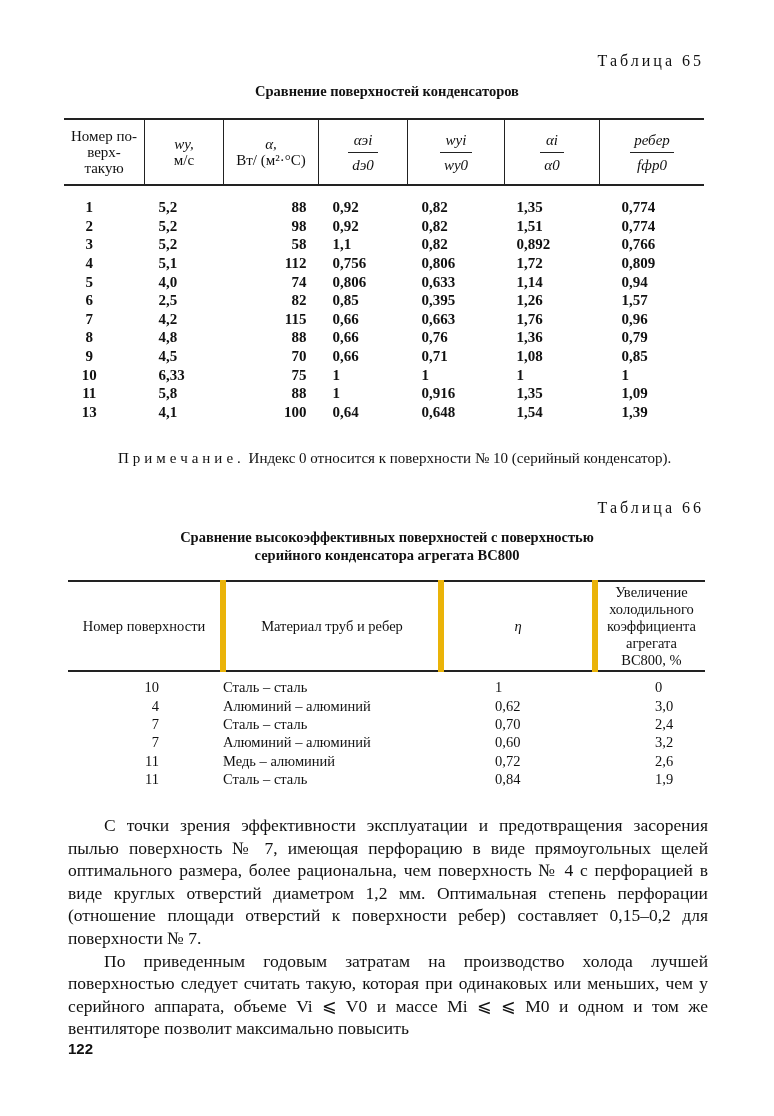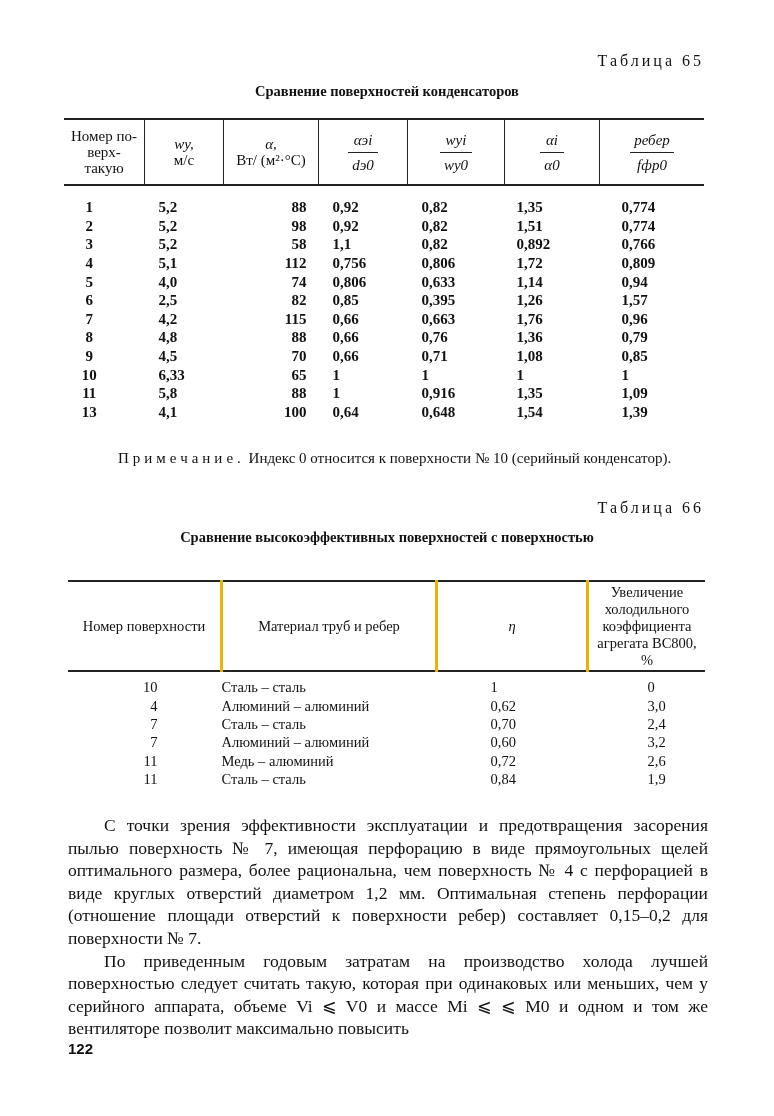--- a/index.html
+++ b/index.html
@@ -172,7 +172,7 @@
       <tr>
         <td style="text-align:center;padding-right:30px;">10</td>
         <td style="text-align:left;padding-left:14px;">6,33</td>
-        <td style="text-align:right;padding-right:12px;">65</td>
+        <td style="text-align:right;padding-right:12px;">75</td>
         <td style="text-align:left;padding-left:14px;">1</td>
         <td style="text-align:left;padding-left:14px;">1</td>
         <td style="text-align:left;padding-left:12px;">1</td>

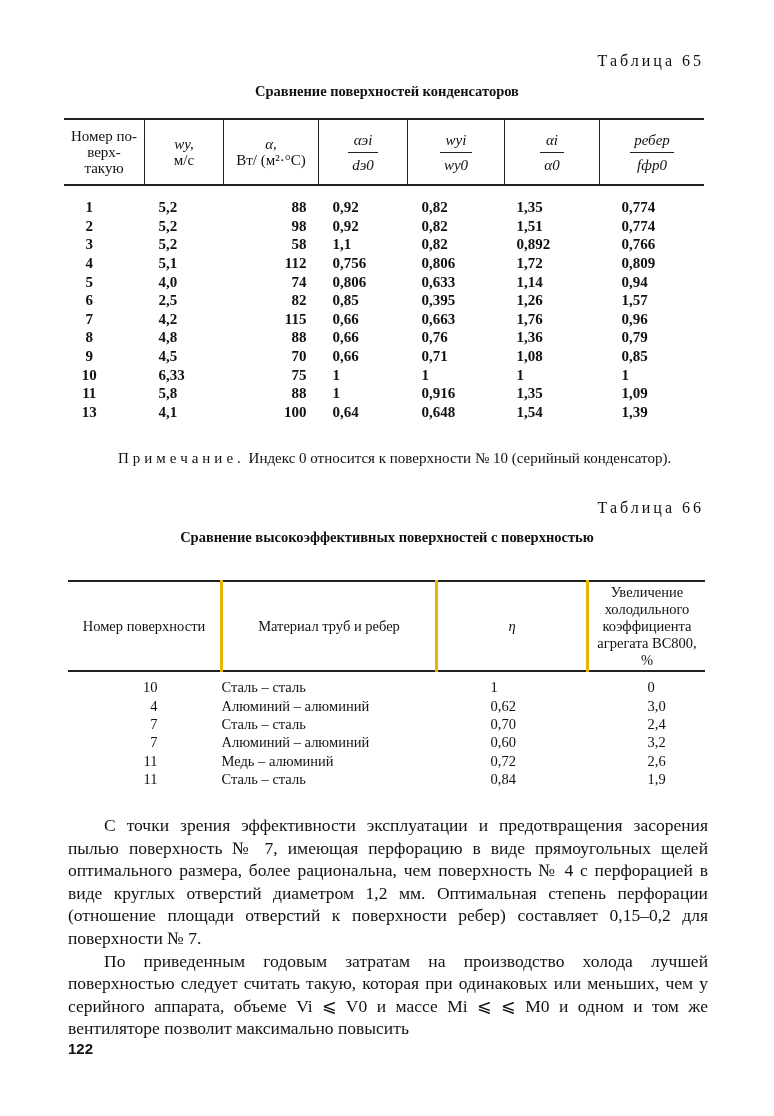--- a/index.html
+++ b/index.html
@@ -207,6 +207,7 @@
 <div class="abs table-label" style="top:499px;">Таблица 66</div>
 <div class="abs table-title" style="top:528px;">
   <span>Сравнение высокоэффективных поверхностей с поверхностью</span><br>
+  <span>серийного конденсатора агрегата ВС800</span>
 </div>
 
 <table class="abs t66">

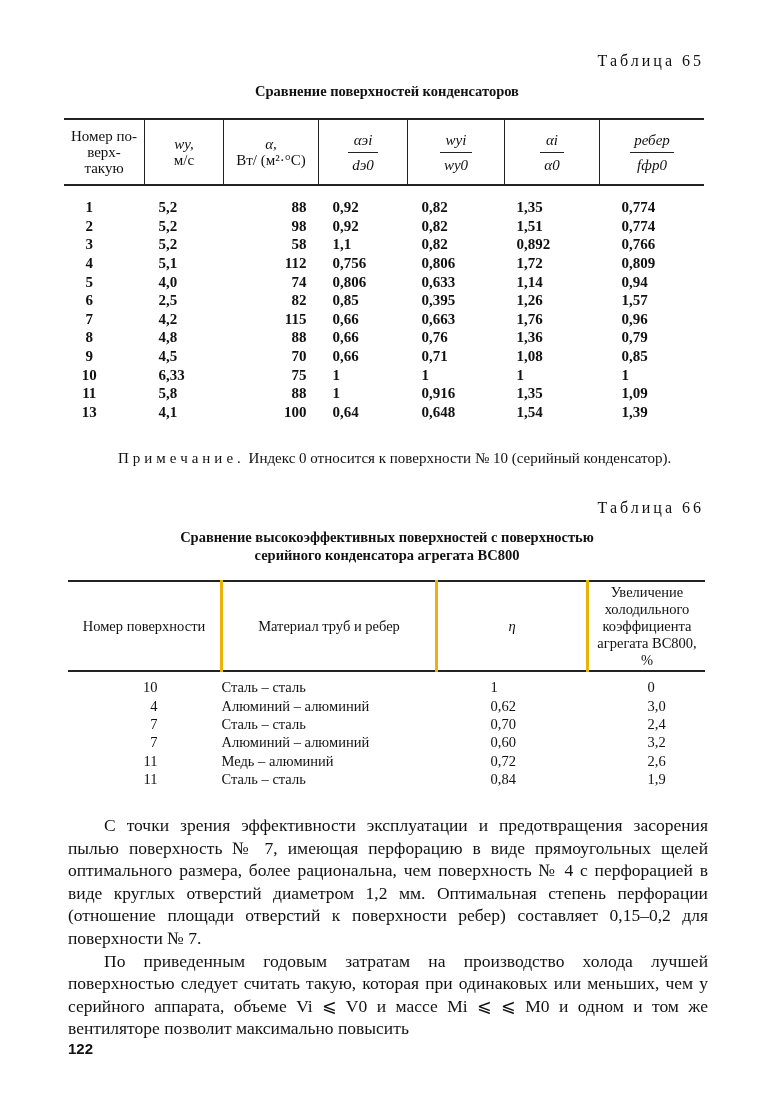--- a/index.html
+++ b/index.html
@@ -39,7 +39,7 @@
     left: 68px; top: 580px; width: 637px; border-collapse: collapse; font-size: 14.5px;
   }
   .t66 th {
-    border-top: 2px solid #222; border-bottom: 2px solid #222; border-left: 3px solid #eab308;
+    border-top: 2px solid #222; border-bottom: 2px solid #222; border-left: 6px solid #eab308;
     font-weight: normal; height: 88px; text-align: center; vertical-align: middle; line-height: 17px; padding: 0 4px;
   }
   .t66 th:first-child { border-left: none; margin-top: 38px; }

